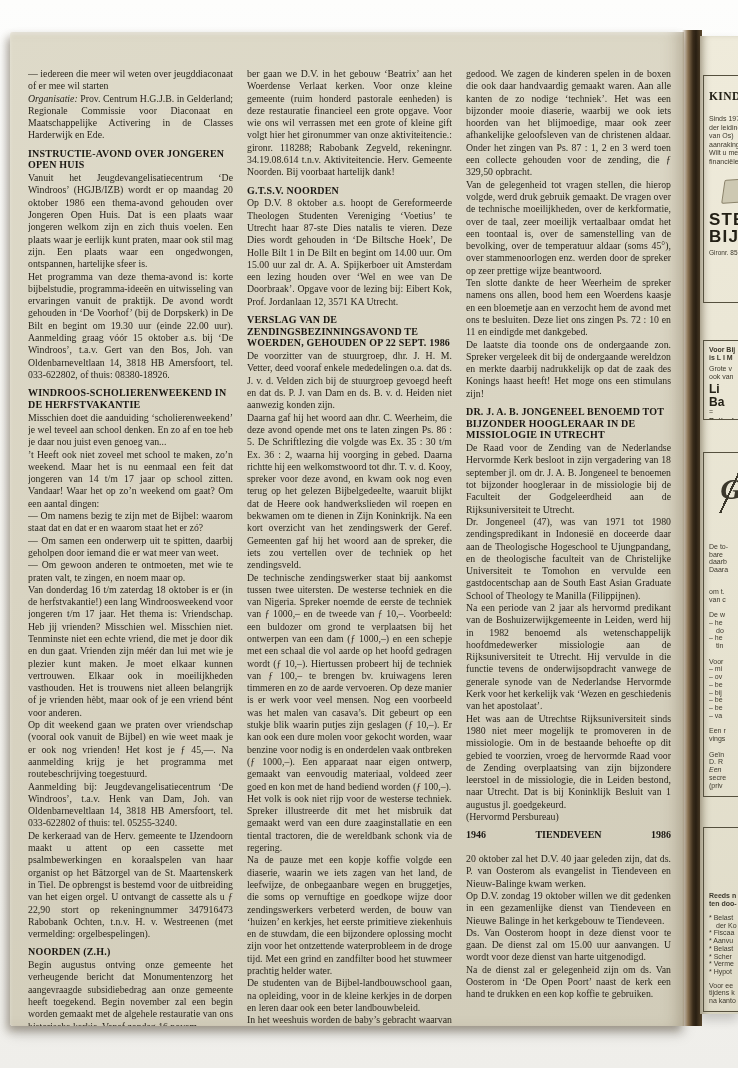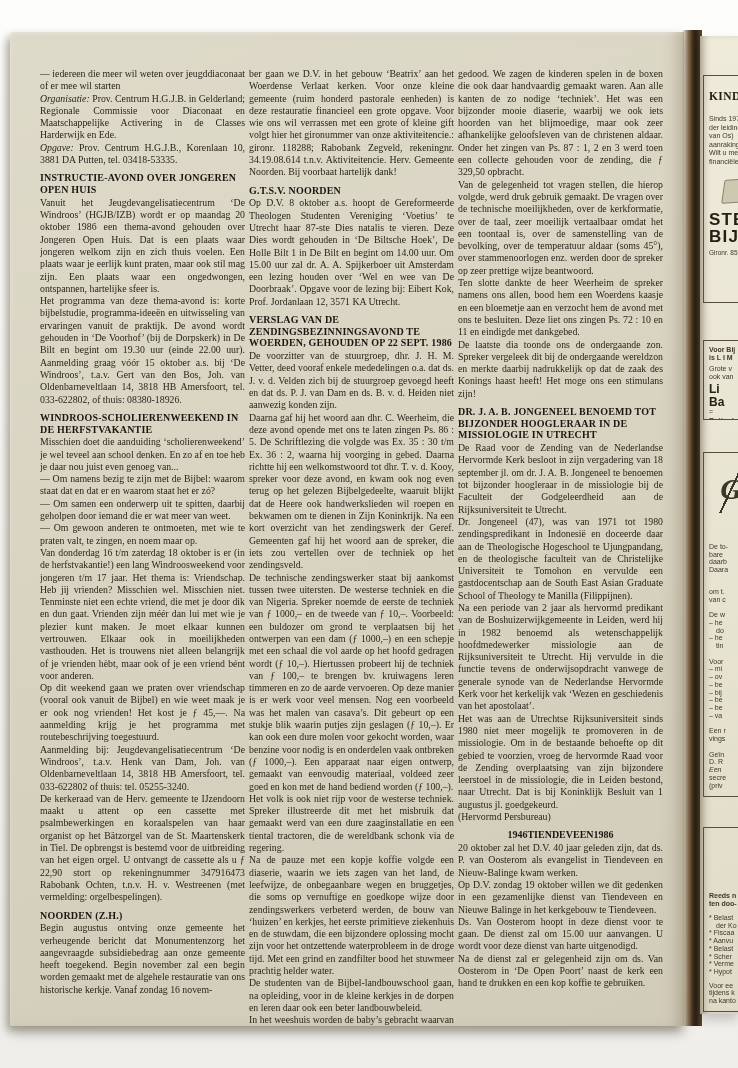--- a/index.html
+++ b/index.html
@@ -12,7 +12,7 @@
     border-radius:3px 0 0 3px;
     box-shadow:-3px 5px 9px rgba(70,55,30,.38),0 8px 14px rgba(0,0,0,.15),
       inset -14px 0 18px -10px rgba(90,70,40,.35),inset 0 3px 6px -3px rgba(255,255,255,.8);}
-  .columns{position:absolute;left:30px;top:36px;display:flex;gap:4px;}
+  .columns{position:absolute;left:18px;top:36px;display:flex;gap:14px;}
   .column{width:205px;height:958px;overflow:hidden;}
   .para{font:9.8px/12.3px "Liberation Serif","DejaVu Serif",serif;color:#29251c;
     margin:0;text-align:justify;hyphens:auto;-webkit-hyphens:auto;}

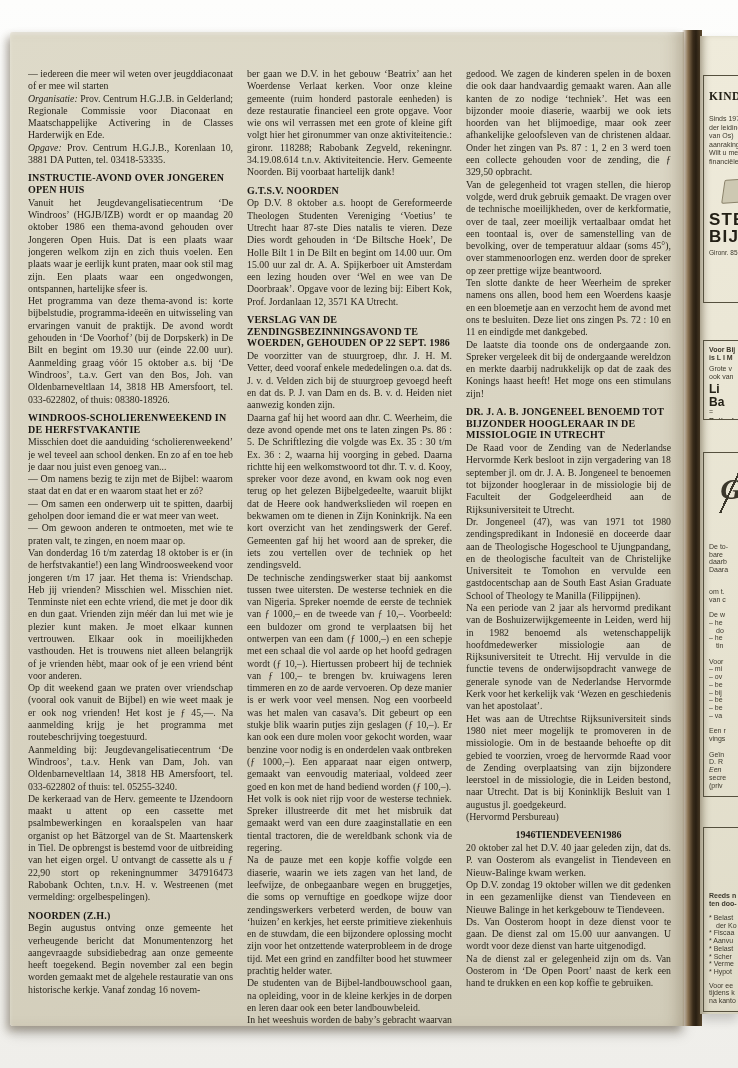--- a/index.html
+++ b/index.html
@@ -60,7 +60,6 @@
         <div class="column">
           <p class="para">— iedereen die meer wil weten over jeugddiaconaat of er mee wil starten</p>
           <p class="para"><i>Organisatie: </i>Prov. Centrum H.G.J.B. in Gelderland; Regionale Commissie voor Diaconaat en Maatschappelijke Activering in de Classes Harderwijk en Ede.</p>
-          <p class="para"><i>Opgave: </i>Prov. Centrum H.G.J.B., Korenlaan 10, 3881 DA Putten, tel. 03418-53335.</p>
           <h3 class="heading">INSTRUCTIE-AVOND OVER JONGEREN OPEN HUIS</h3>
           <p class="para">Vanuit het Jeugdevangelisatiecentrum ‘De Windroos’ (HGJB/IZB) wordt er op maandag 20 oktober 1986 een thema-avond gehouden over Jongeren Open Huis. Dat is een plaats waar jongeren welkom zijn en zich thuis voelen. Een plaats waar je eerlijk kunt praten, maar ook stil mag zijn. Een plaats waar een ongedwongen, ontspannen, hartelijke sfeer is.</p>
           <p class="para">Het programma van deze thema-avond is: korte bijbelstudie, programma-ideeën en uitwisseling van ervaringen vanuit de praktijk. De avond wordt gehouden in ‘De Voorhof’ (bij de Dorpskerk) in De Bilt en begint om 19.30 uur (einde 22.00 uur). Aanmelding graag vóór 15 oktober a.s. bij ‘De Windroos’, t.a.v. Gert van den Bos, Joh. van Oldenbarneveltlaan 14, 3818 HB Amersfoort, tel. 033-622802, of thuis: 08380-18926.</p>

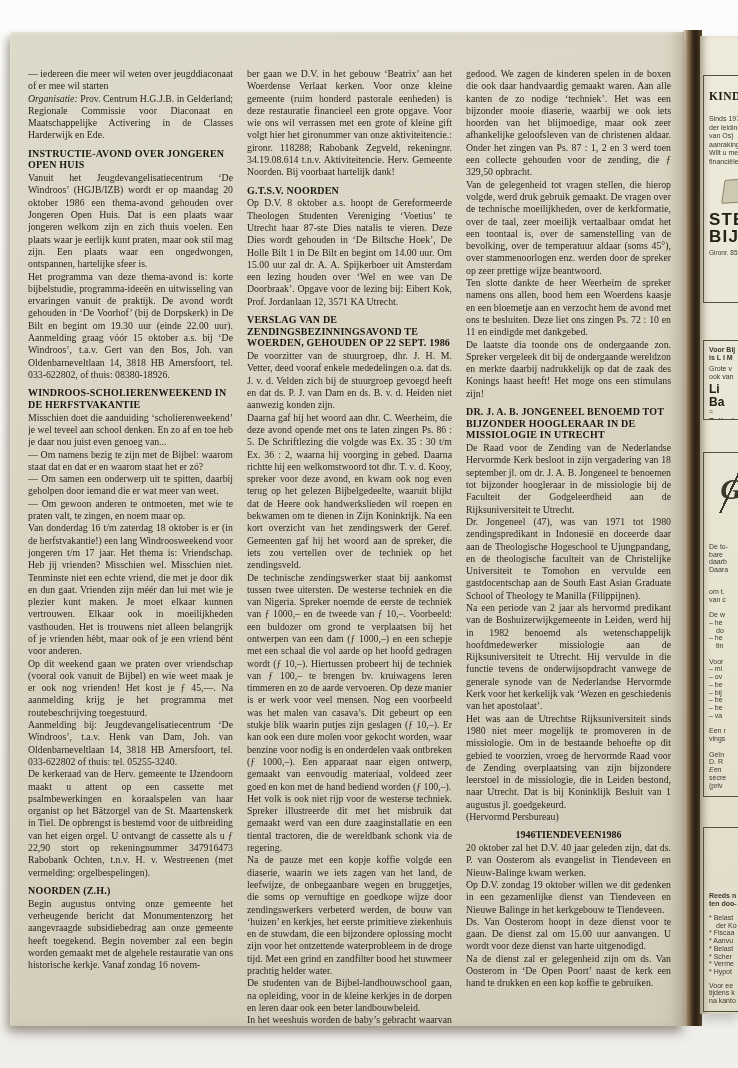--- a/index.html
+++ b/index.html
@@ -65,6 +65,7 @@
           <p class="para">Het programma van deze thema-avond is: korte bijbelstudie, programma-ideeën en uitwisseling van ervaringen vanuit de praktijk. De avond wordt gehouden in ‘De Voorhof’ (bij de Dorpskerk) in De Bilt en begint om 19.30 uur (einde 22.00 uur). Aanmelding graag vóór 15 oktober a.s. bij ‘De Windroos’, t.a.v. Gert van den Bos, Joh. van Oldenbarneveltlaan 14, 3818 HB Amersfoort, tel. 033-622802, of thuis: 08380-18926.</p>
           <h3 class="heading">WINDROOS-SCHOLIERENWEEKEND IN DE HERFSTVAKANTIE</h3>
           <p class="para">Misschien doet die aanduiding ‘scholierenweekend’ je wel teveel aan school denken. En zo af en toe heb je daar nou juist even genoeg van...</p>
+          <p class="para">’t Heeft ook niet zoveel met school te maken, zo’n weekend. Maar het is nu eenmaal een feit dat jongeren van 14 t/m 17 jaar op school zitten. Vandaar! Waar het op zo’n weekend om gaat? Om een aantal dingen:</p>
           <p class="para">— Om namens bezig te zijn met de Bijbel: waarom staat dat en dat er en waarom staat het er zó?</p>
           <p class="para">— Om samen een onderwerp uit te spitten, daarbij geholpen door iemand die er wat meer van weet.</p>
           <p class="para">— Om gewoon anderen te ontmoeten, met wie te praten valt, te zingen, en noem maar op.</p>

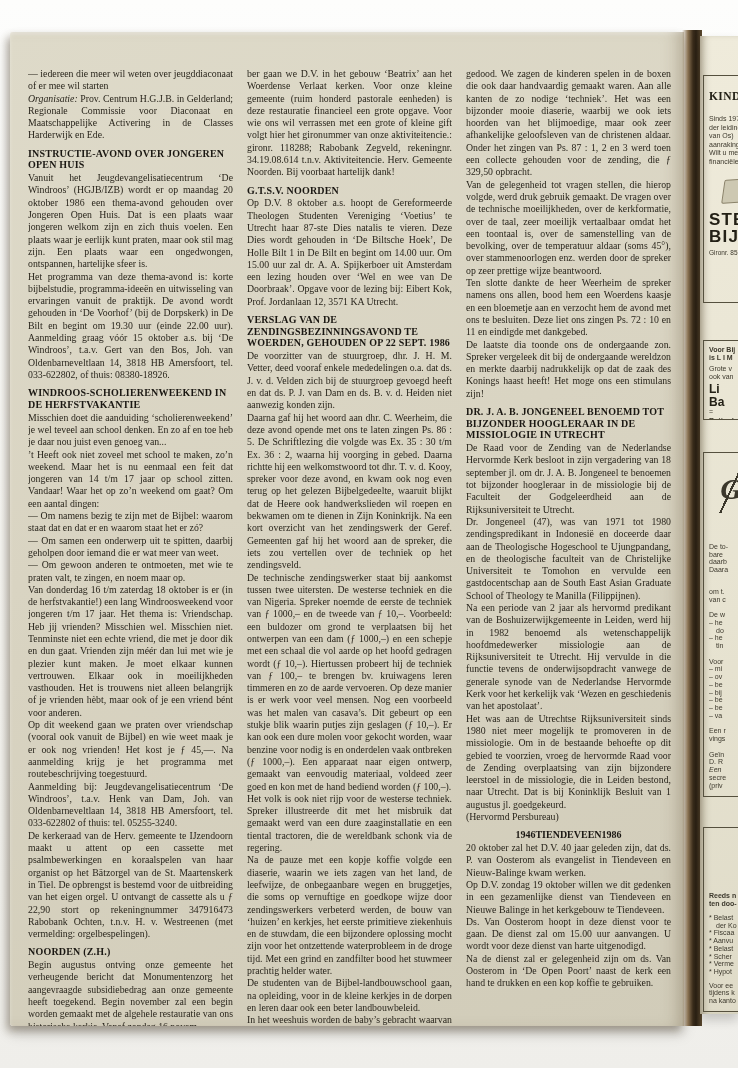--- a/index.html
+++ b/index.html
@@ -20,8 +20,8 @@
   .para i{}
   .heading{font:bold 10px/11.7px "Liberation Serif","DejaVu Serif",serif;color:#1a1712;
     margin:6px 0 1px;letter-spacing:.2px;text-align:left;}
-  .heading-row{display:flex;justify-content:center;
-    font:bold 10px/11.7px "Liberation Serif","DejaVu Serif",serif;color:#1a1712;margin:6px 0 1px;}
+  .heading-row{display:flex;justify-content:space-between;
+    font:bold 10px/11.7px "Liberation Serif","DejaVu Serif",serif;color:#1a1712;margin:6px 0 12px;}
   .column > :first-child{margin-top:0;}
 
   

